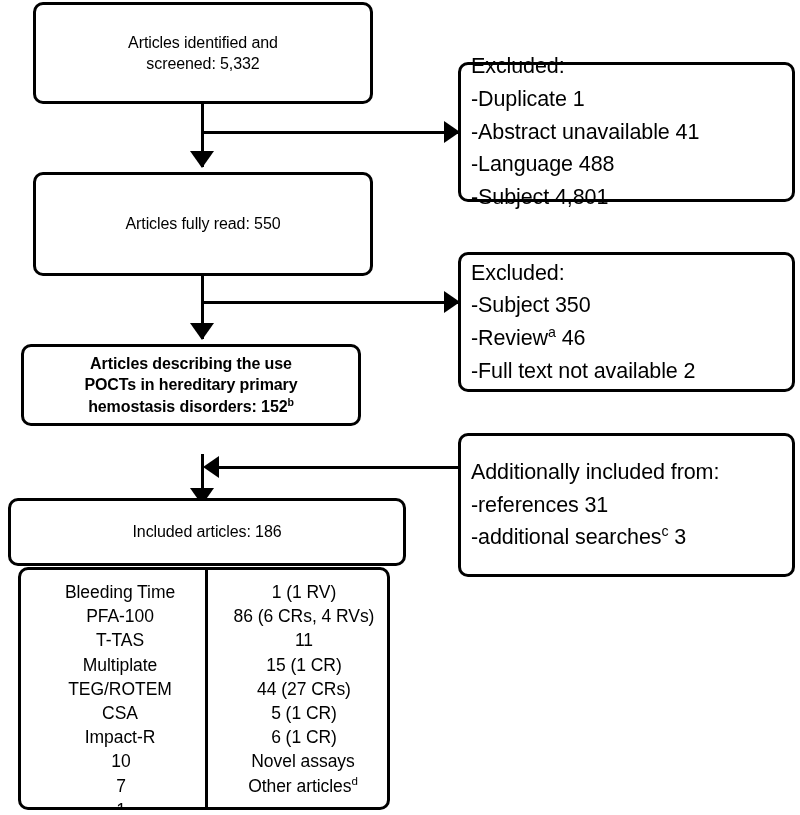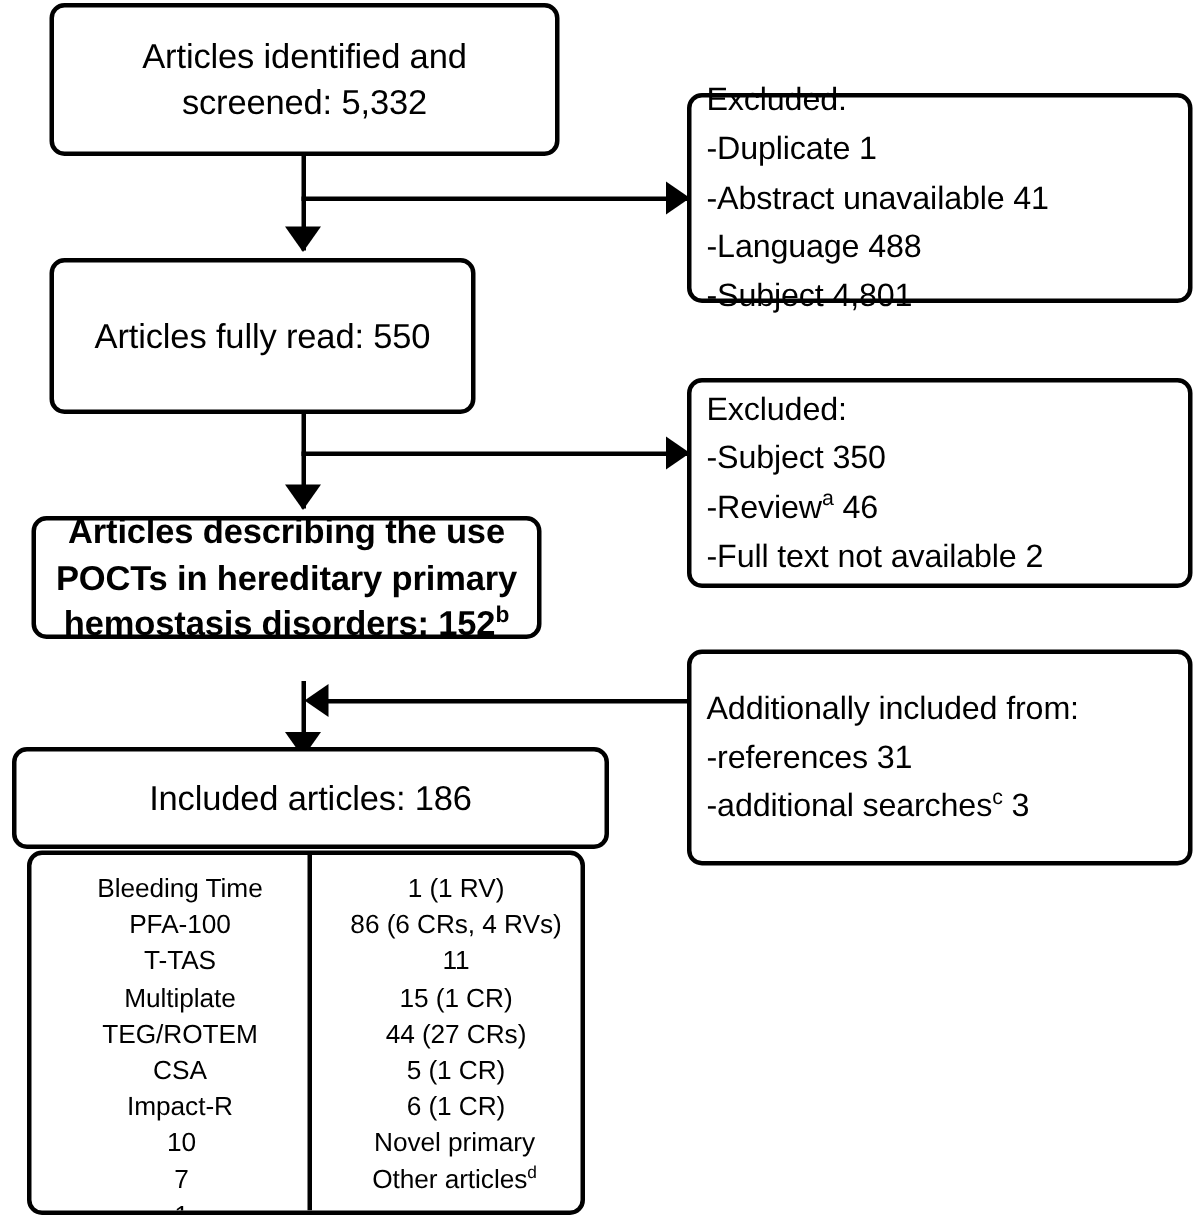--- a/index.html
+++ b/index.html
@@ -39,7 +39,7 @@
     text-align: left;
   }
   .ttl {
-    font-size: 23px;
+    font-size: 16px;
     line-height: 1.33;
     letter-spacing: -0.1px;
   }

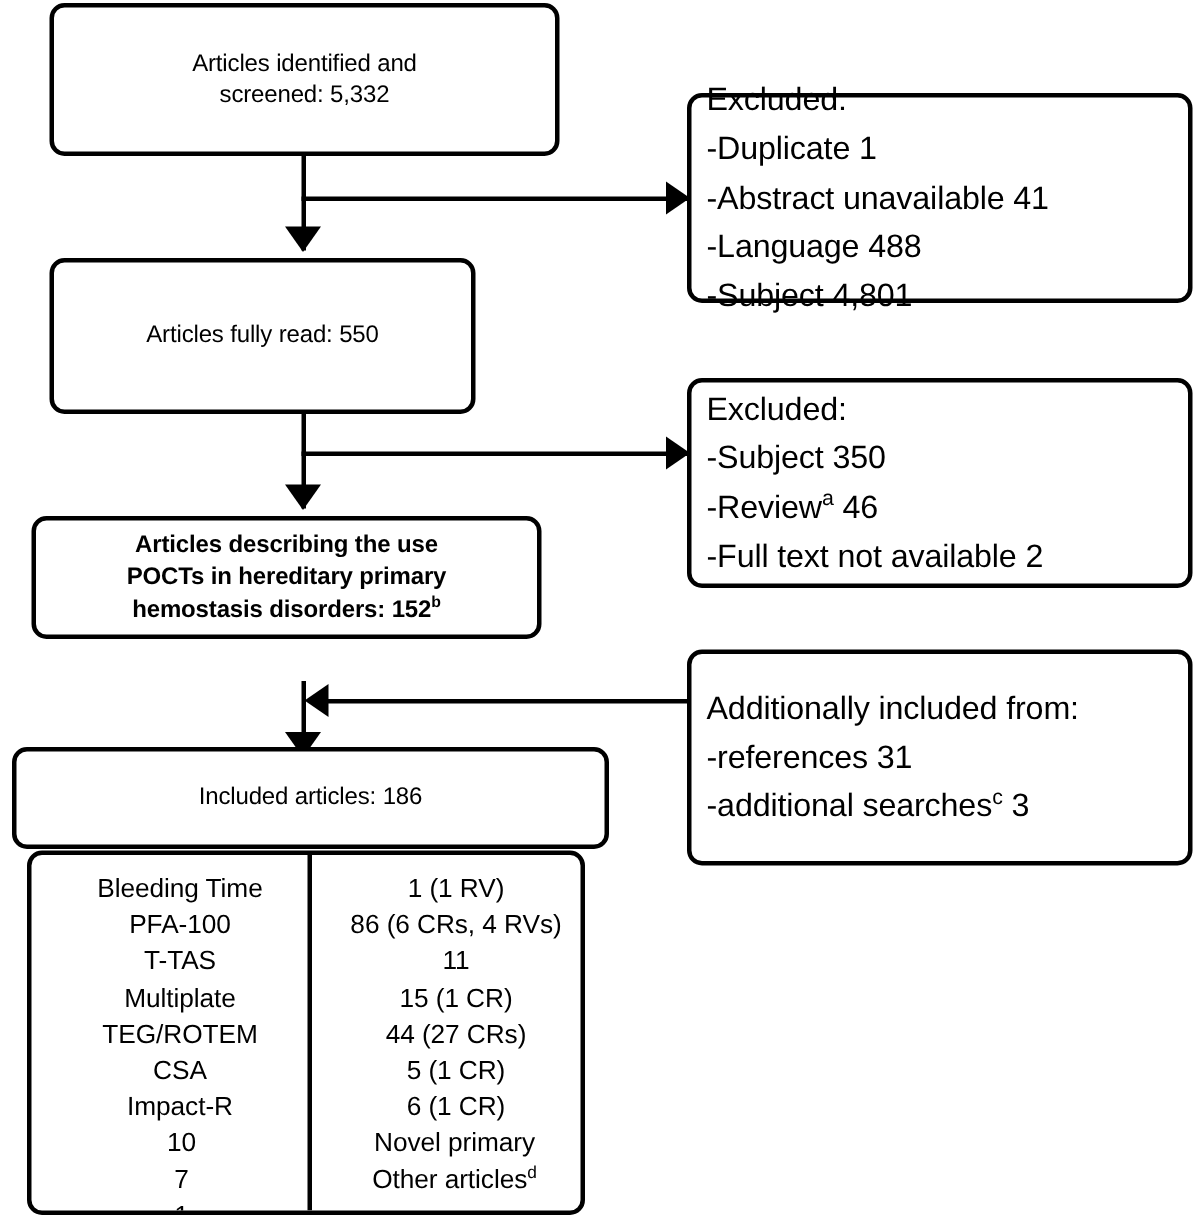--- a/index.html
+++ b/index.html
@@ -159,7 +159,7 @@
     </div>
   </div>
 
-  <div class="box box-center" style="left:33px; top:172px; width:284px; height:104px;">
+  <div class="box box-center" style="left:33px; top:172px; width:340px; height:104px;">
     <div class="ttl">
       <span>Articles fully read: 550</span>
     </div>

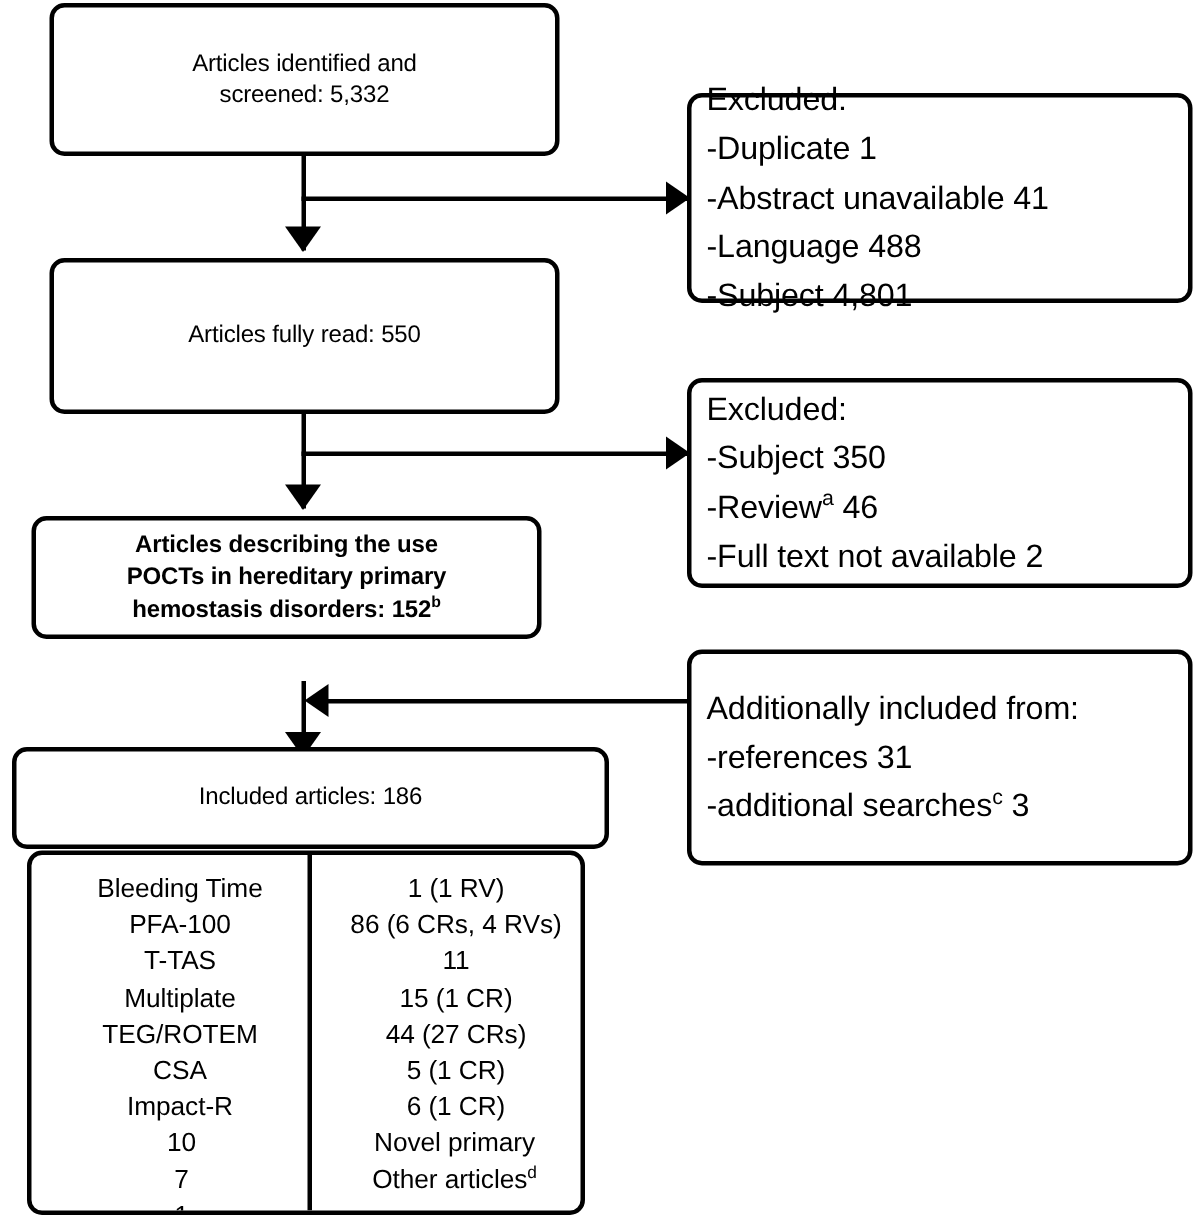--- a/index.html
+++ b/index.html
@@ -224,7 +224,7 @@
         <div class="cell cell-name"><span>Impact-R</span></div>
         <div class="cell cell-val">6 (1 CR)</div>
         <div class="cell cell-val">10</div>
-        <div class="cell cell-name"><span>Novel primary</span></div>
+        <div class="cell cell-name"><span>Novel assays</span></div>
         <div class="cell cell-val">7</div>
         <div class="cell cell-name"><span>Other articles</span><sup>d</sup></div>
         <div class="cell cell-val">1</div>

